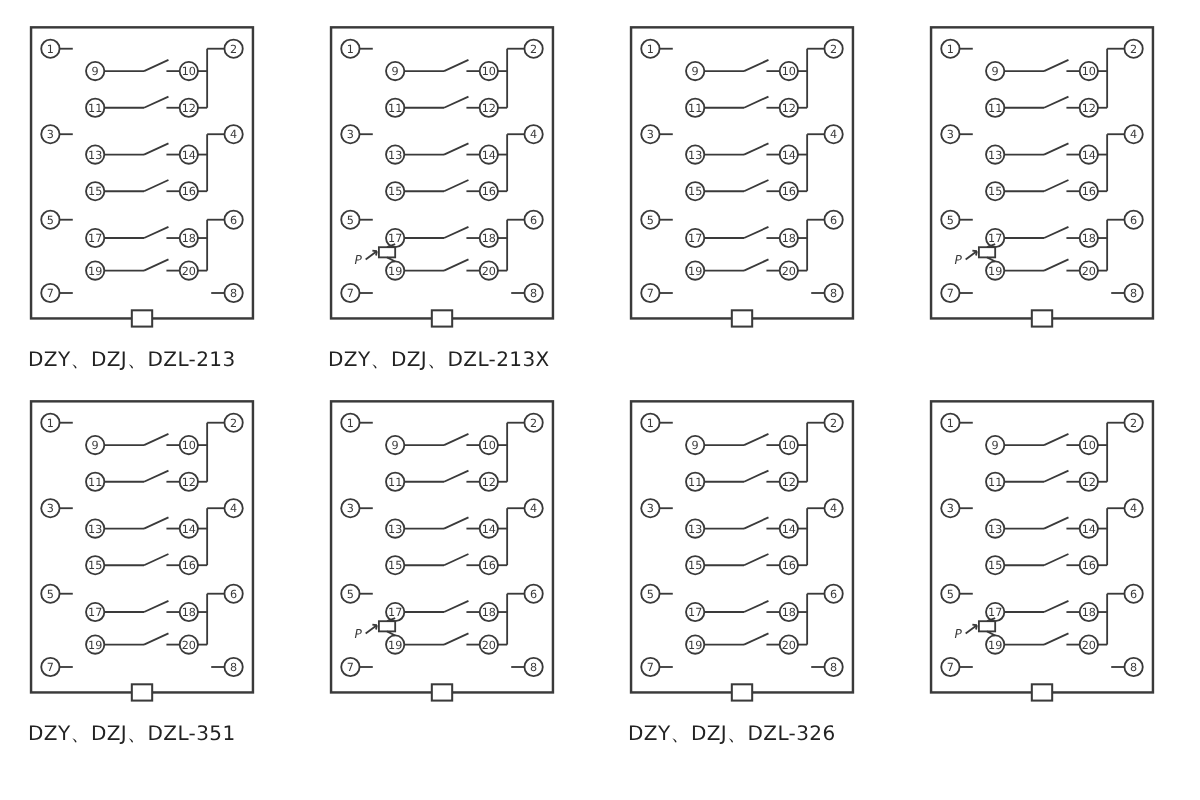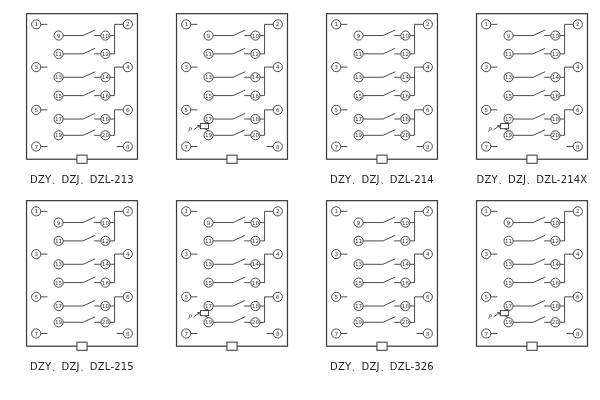--- a/index.html
+++ b/index.html
@@ -16,7 +16,7 @@
     padding-top: 12px;
     row-gap: 12px;
   }
-  .cell { display: flex; flex-direction: column; align-items: center; margin-left: 14px; }
+  .cell { display: flex; flex-direction: column; align-items: flex-start; margin-left: 14px; }
   .label {
     font-size: 10px;
     color: #222222;

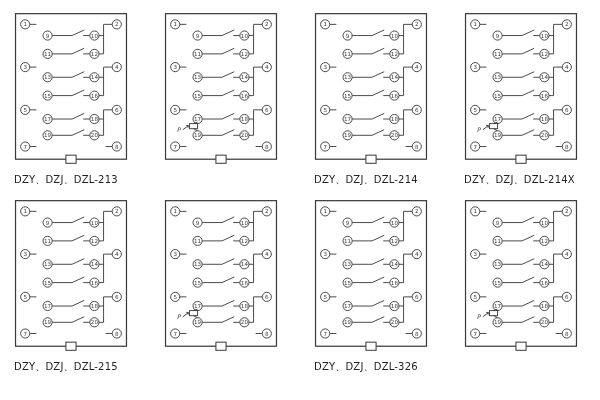--- a/index.html
+++ b/index.html
@@ -279,6 +279,7 @@
         <line x1="29" y1="109.5" x2="33" y2="108" stroke="#3a3a3a" stroke-width="0.9"></line>
         <line x1="29" y1="114.5" x2="33" y2="116.5" stroke="#3a3a3a" stroke-width="0.9"></line>
       </svg>
+      <div class="label">DZY、DZJ、DZL-213X</div>
     </div>
     <div class="cell">
       <svg viewBox="0 0 112 152" width="114" height="155" font-family="&quot;DejaVu Sans&quot;,&quot;Liberation Sans&quot;,sans-serif">

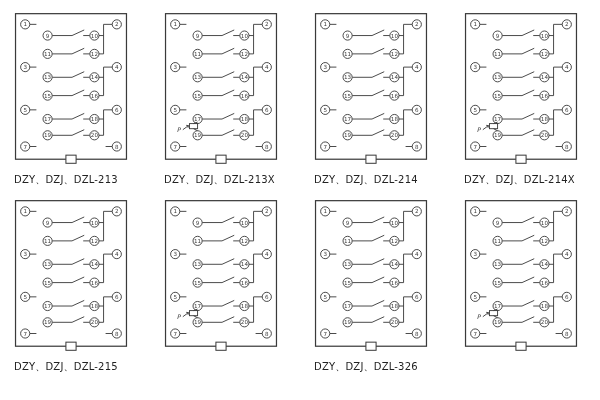--- a/index.html
+++ b/index.html
@@ -401,7 +401,6 @@
           <text x="79" y="123" text-anchor="middle" font-size="5.5" fill="#3a3a3a">20</text>
         </g>
       </svg>
-      <div class="label">DZY、DZJ、DZL-214</div>
     </div>
     <div class="cell">
       <svg viewBox="0 0 112 152" width="114" height="155" font-family="&quot;DejaVu Sans&quot;,&quot;Liberation Sans&quot;,sans-serif">

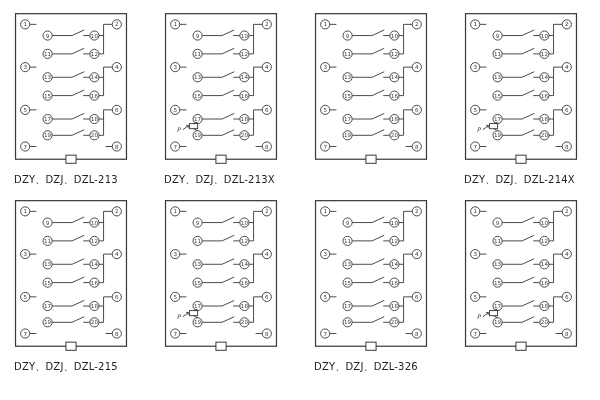--- a/index.html
+++ b/index.html
@@ -529,7 +529,6 @@
         <line x1="29" y1="109.5" x2="33" y2="108" stroke="#3a3a3a" stroke-width="0.9"></line>
         <line x1="29" y1="114.5" x2="33" y2="116.5" stroke="#3a3a3a" stroke-width="0.9"></line>
       </svg>
-      <div class="label">DZY、DZJ、DZL-214X</div>
     </div>
     <div class="cell">
       <svg viewBox="0 0 112 152" width="114" height="155" font-family="&quot;DejaVu Sans&quot;,&quot;Liberation Sans&quot;,sans-serif">

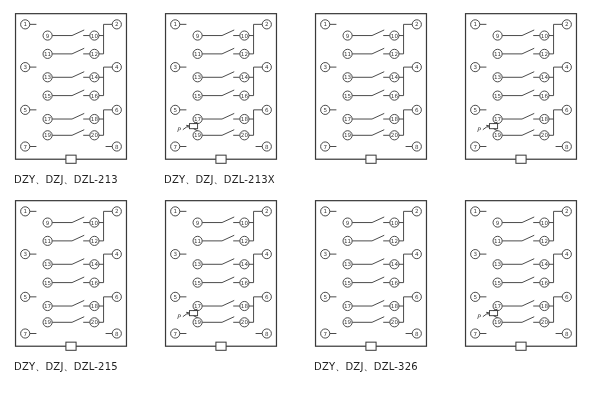--- a/index.html
+++ b/index.html
@@ -650,7 +650,7 @@
           <text x="79" y="123" text-anchor="middle" font-size="5.5" fill="#3a3a3a">20</text>
         </g>
       </svg>
-      <div class="label">DZY、DZJ、DZL-215</div>
+      <div class="label">DZY、DZJ、DZL-351</div>
     </div>
     <div class="cell">
       <svg viewBox="0 0 112 152" width="114" height="155" font-family="&quot;DejaVu Sans&quot;,&quot;Liberation Sans&quot;,sans-serif">

